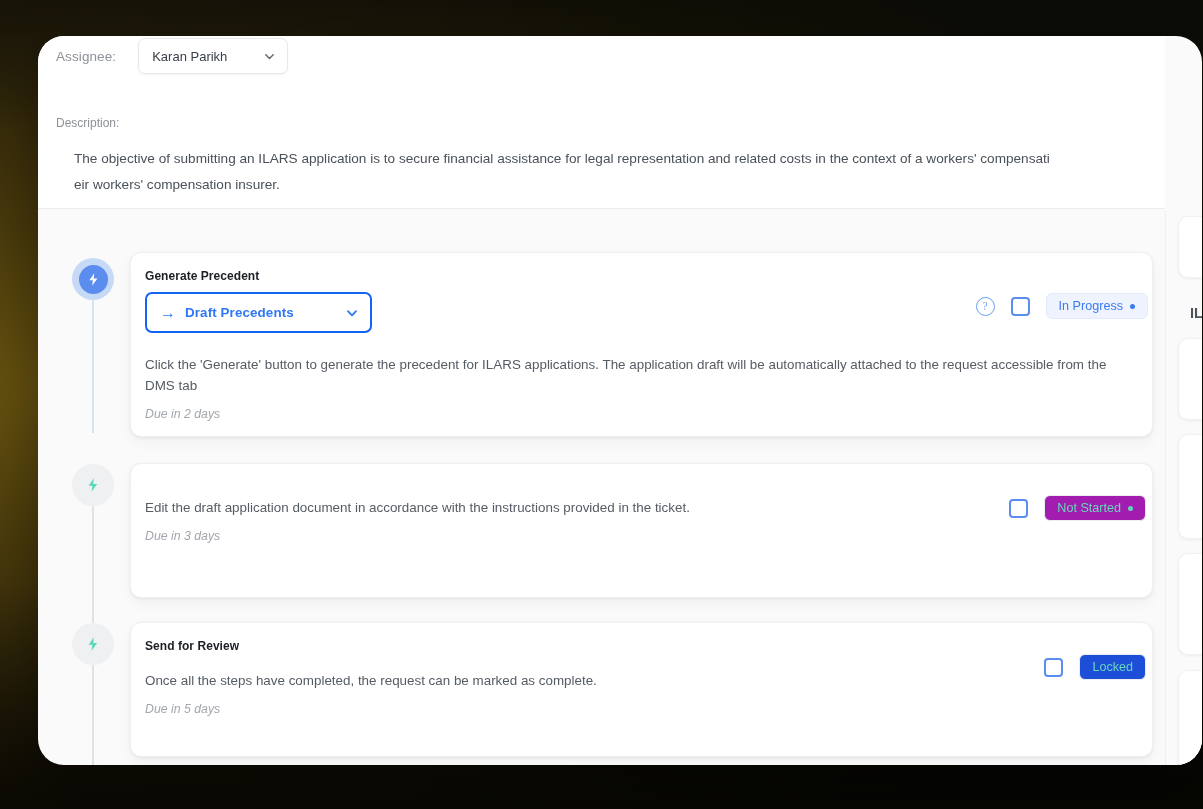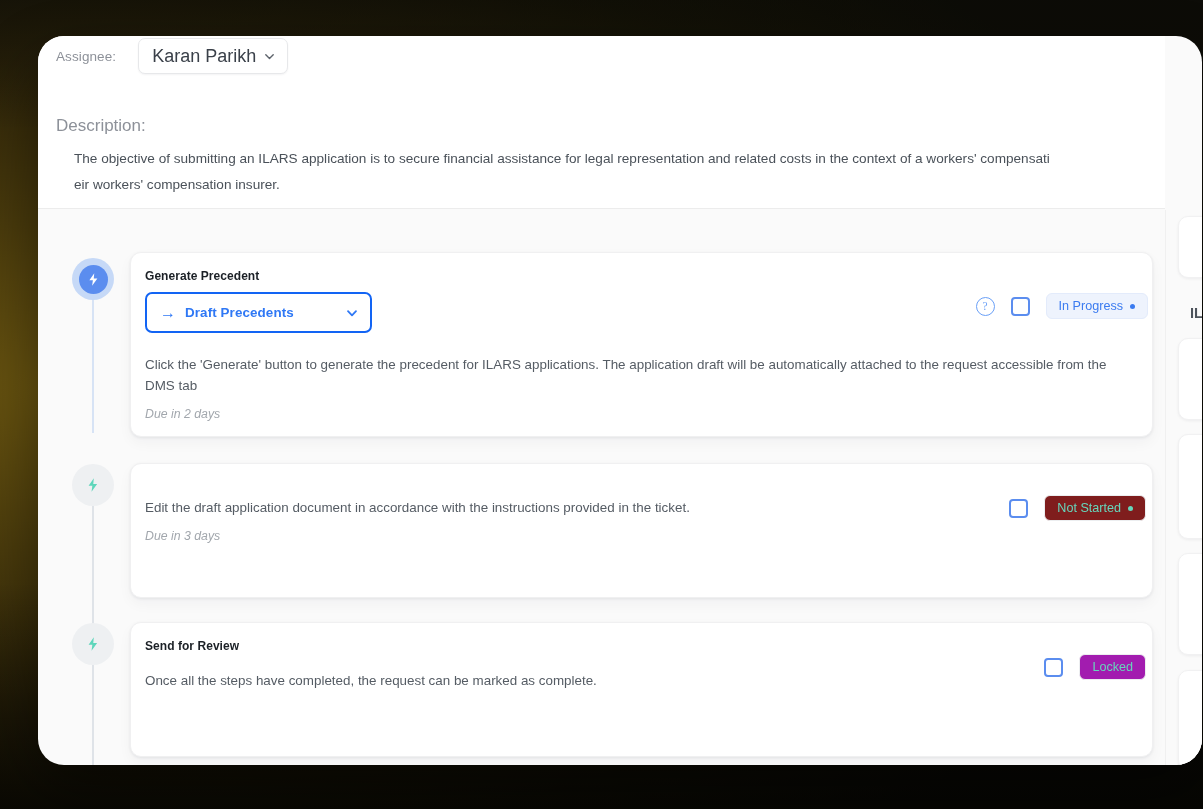--- a/index.html
+++ b/index.html
@@ -80,7 +80,7 @@
     box-shadow: 0 1px 2px rgba(16,24,40,.05);
   }
   #assignee-select .val {
-    font-size: 18px;
+    font-size: 13px;
     color: #3a4049;
   }
   .chev {

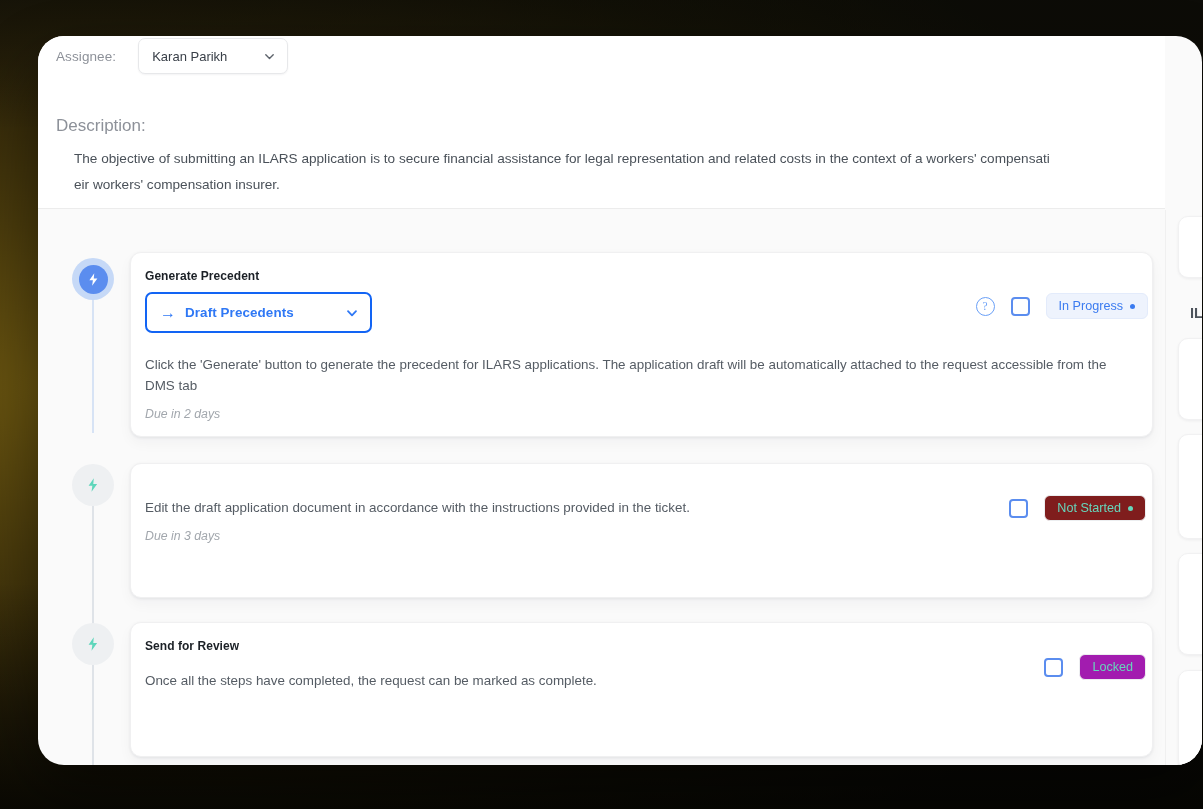--- a/index.html
+++ b/index.html
@@ -93,7 +93,7 @@
     position: absolute;
     left: 18px;
     top: 80px;
-    font-size: 17px;
+    font-size: 12px;
     color: #8d9199;
   }
 

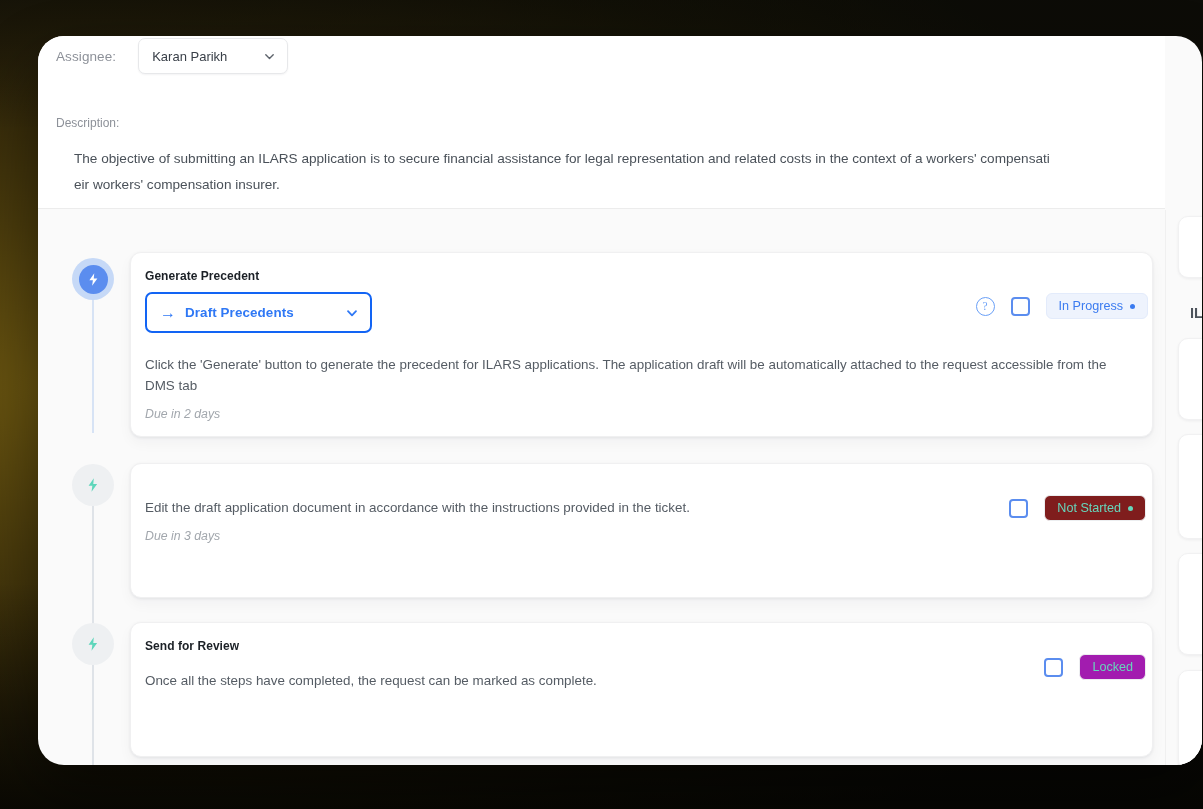--- a/index.html
+++ b/index.html
@@ -278,7 +278,7 @@
   }
   .badge.inprogress .dot { background: #3b7bf0; }
   .badge.notstarted {
-    background: #7f1d1d;
+    background: #a21caf;
     border: 1px solid #eceef0;
     color: #66d6bb;
   }

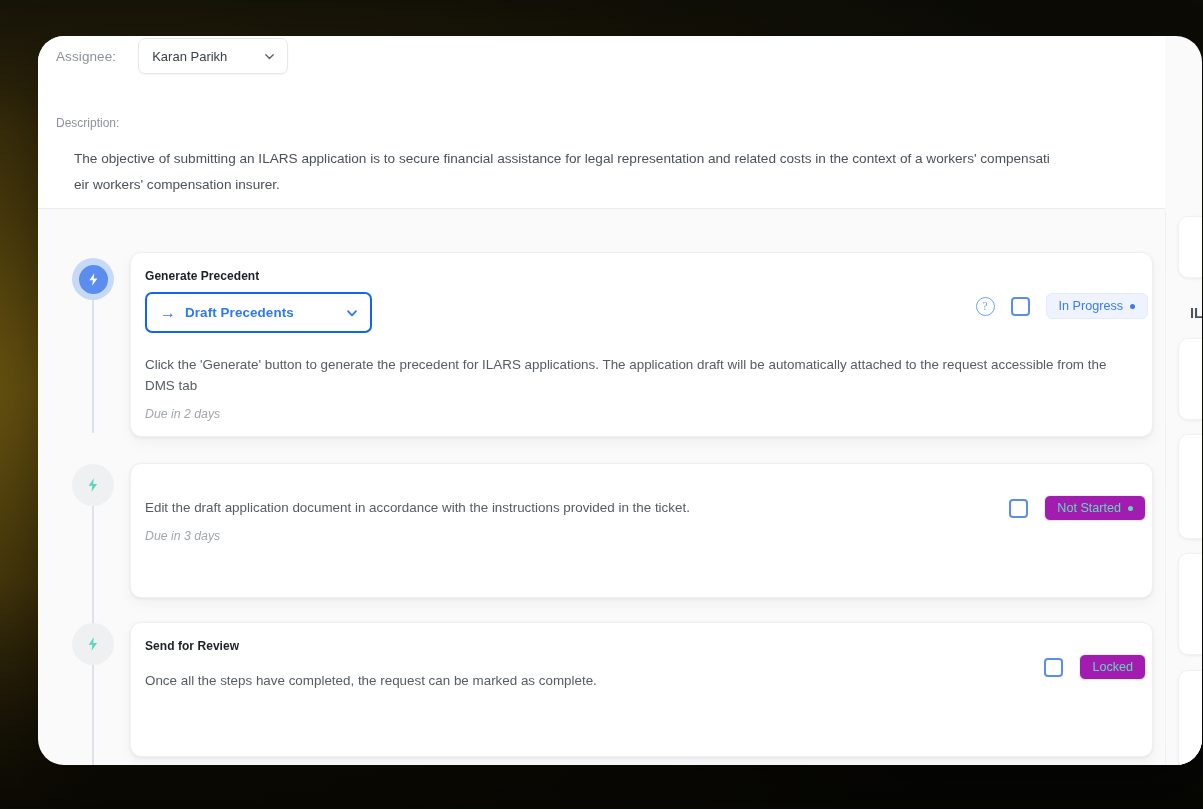--- a/index.html
+++ b/index.html
@@ -284,7 +284,7 @@
   }
   .badge.notstarted .dot { background: #66d6bb; }
   .badge.locked {
-    background: #a21caf;
+    background: #1d4ed8;
     border: 1px solid #eceef0;
     color: #66d6bb;
   }

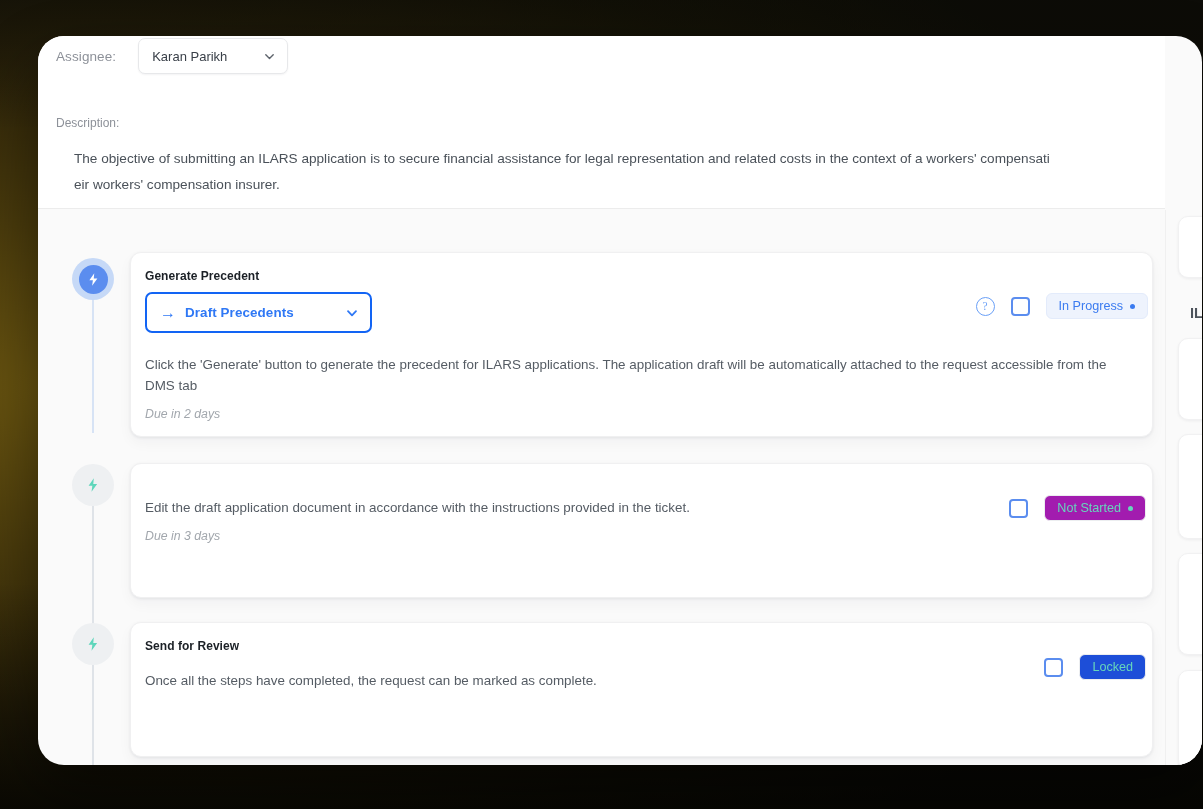--- a/index.html
+++ b/index.html
@@ -465,6 +465,7 @@
           </div>
 
           <div class="card-desc">Once all the steps have completed, the request can be marked as complete.</div>
+          <div class="card-due">Due in 5 days</div>
         </div>
       </div>
     </div>

